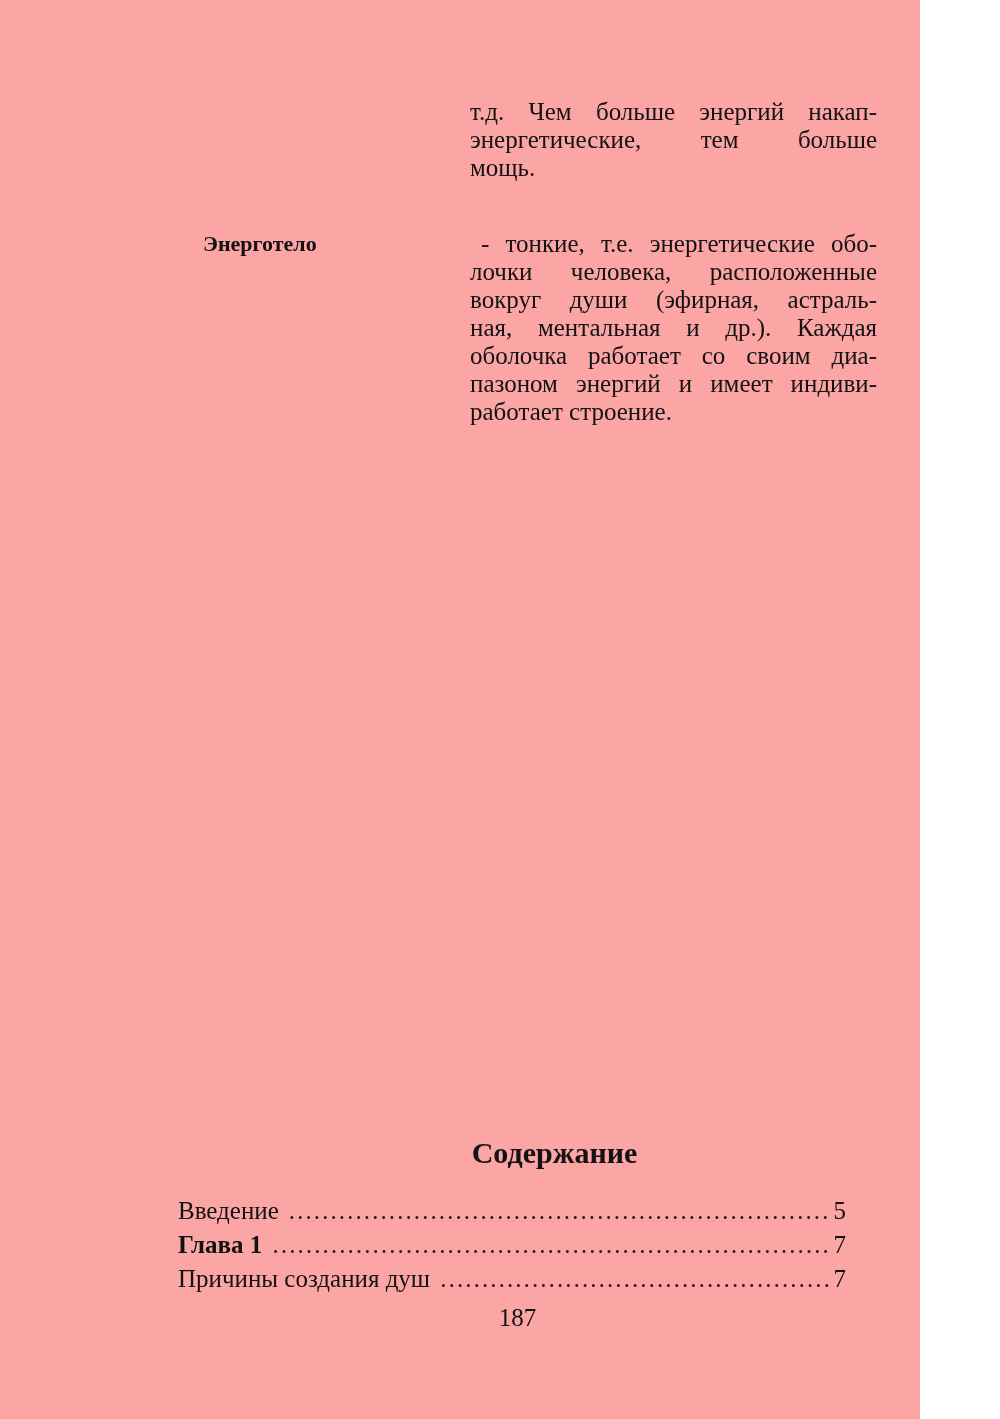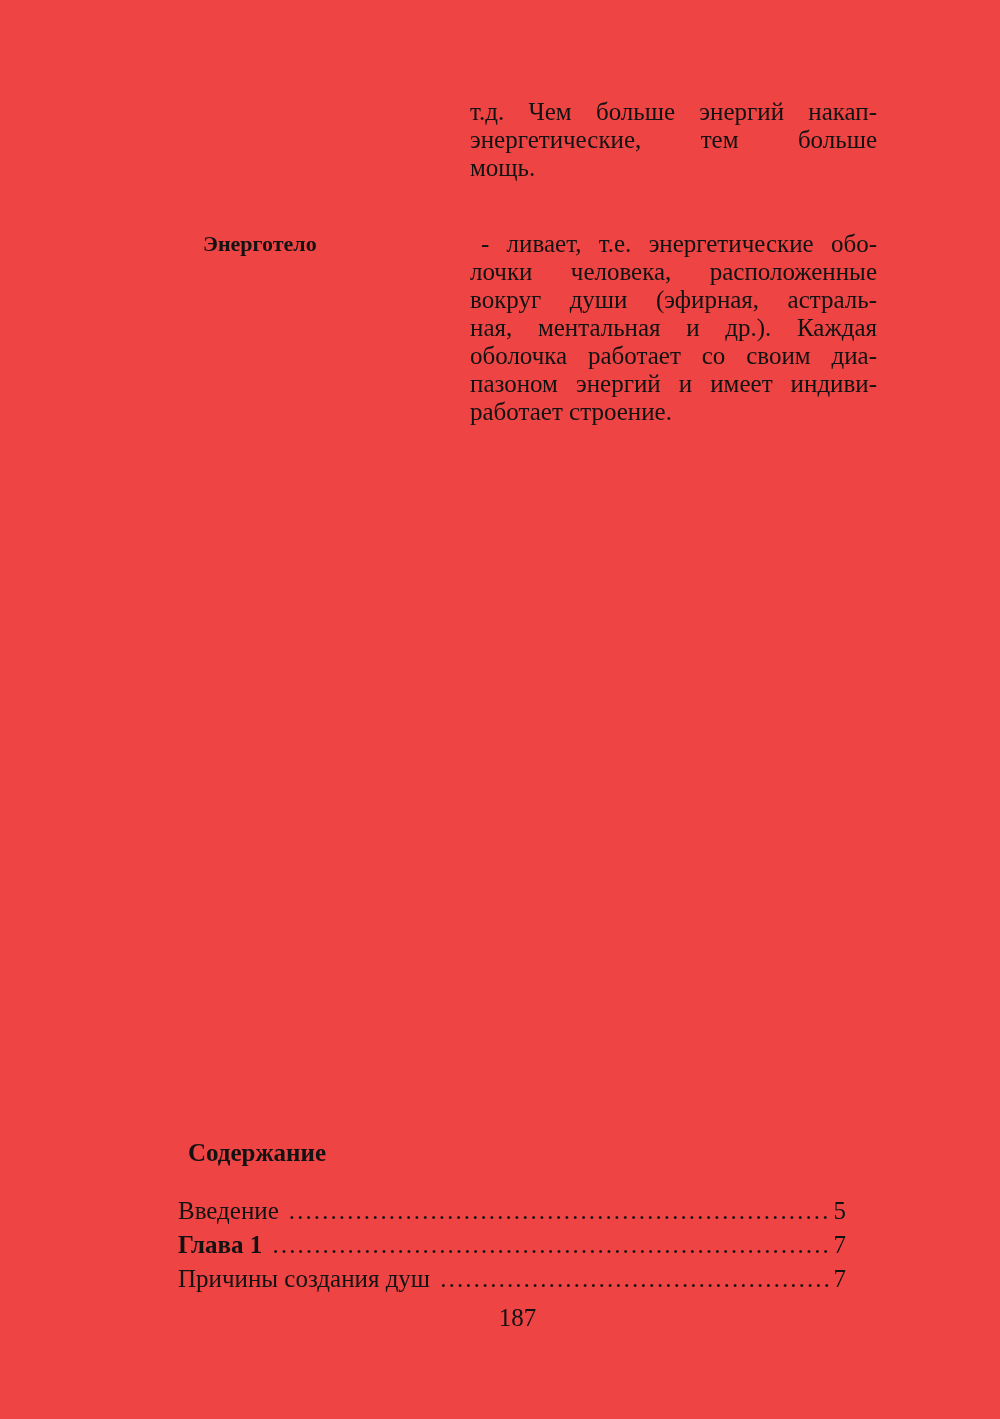--- a/index.html
+++ b/index.html
@@ -11,9 +11,9 @@
   }
   .page {
     position: relative;
-    width: 1000px;
+    width: 920px;
     height: 1419px;
-    background: #ef4444;
+    background: #fca5a5;
     overflow: hidden;
   }
   

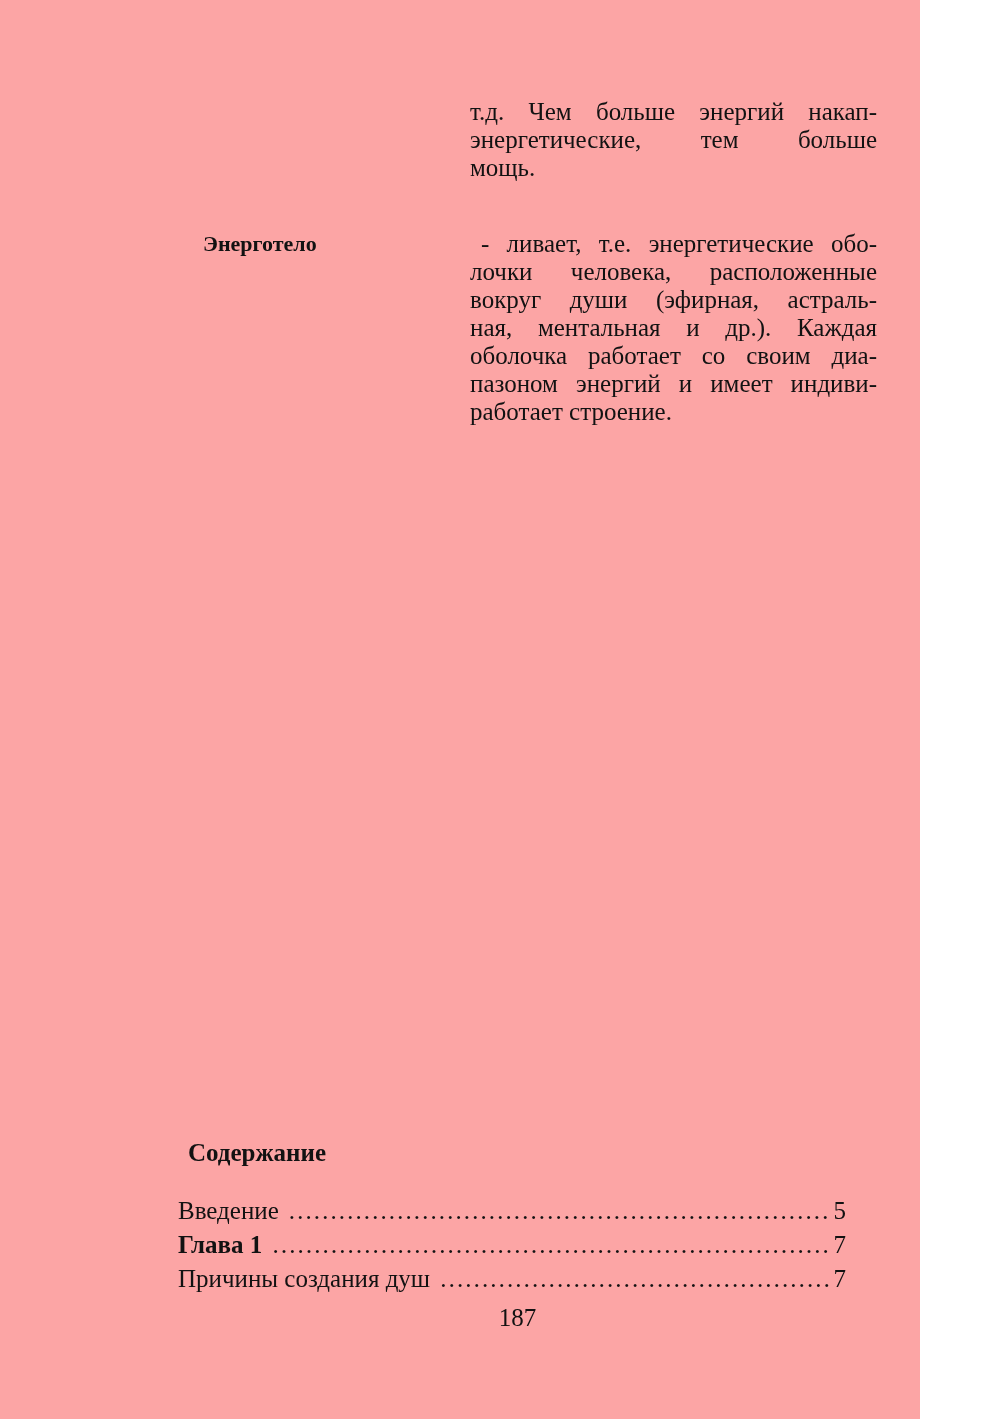--- a/index.html
+++ b/index.html
@@ -102,7 +102,7 @@
   <div class="term">Энерготело</div>
 
   <div class="para para-definition indent-first">
-      <div class="tline">- ливает, т.е. энергетические обо-</div>
+      <div class="tline">- тонкие, т.е. энергетические обо-</div>
       <div class="tline">лочки человека, расположенные</div>
       <div class="tline">вокруг души (эфирная, астраль-</div>
       <div class="tline">ная, ментальная и др.). Каждая</div>

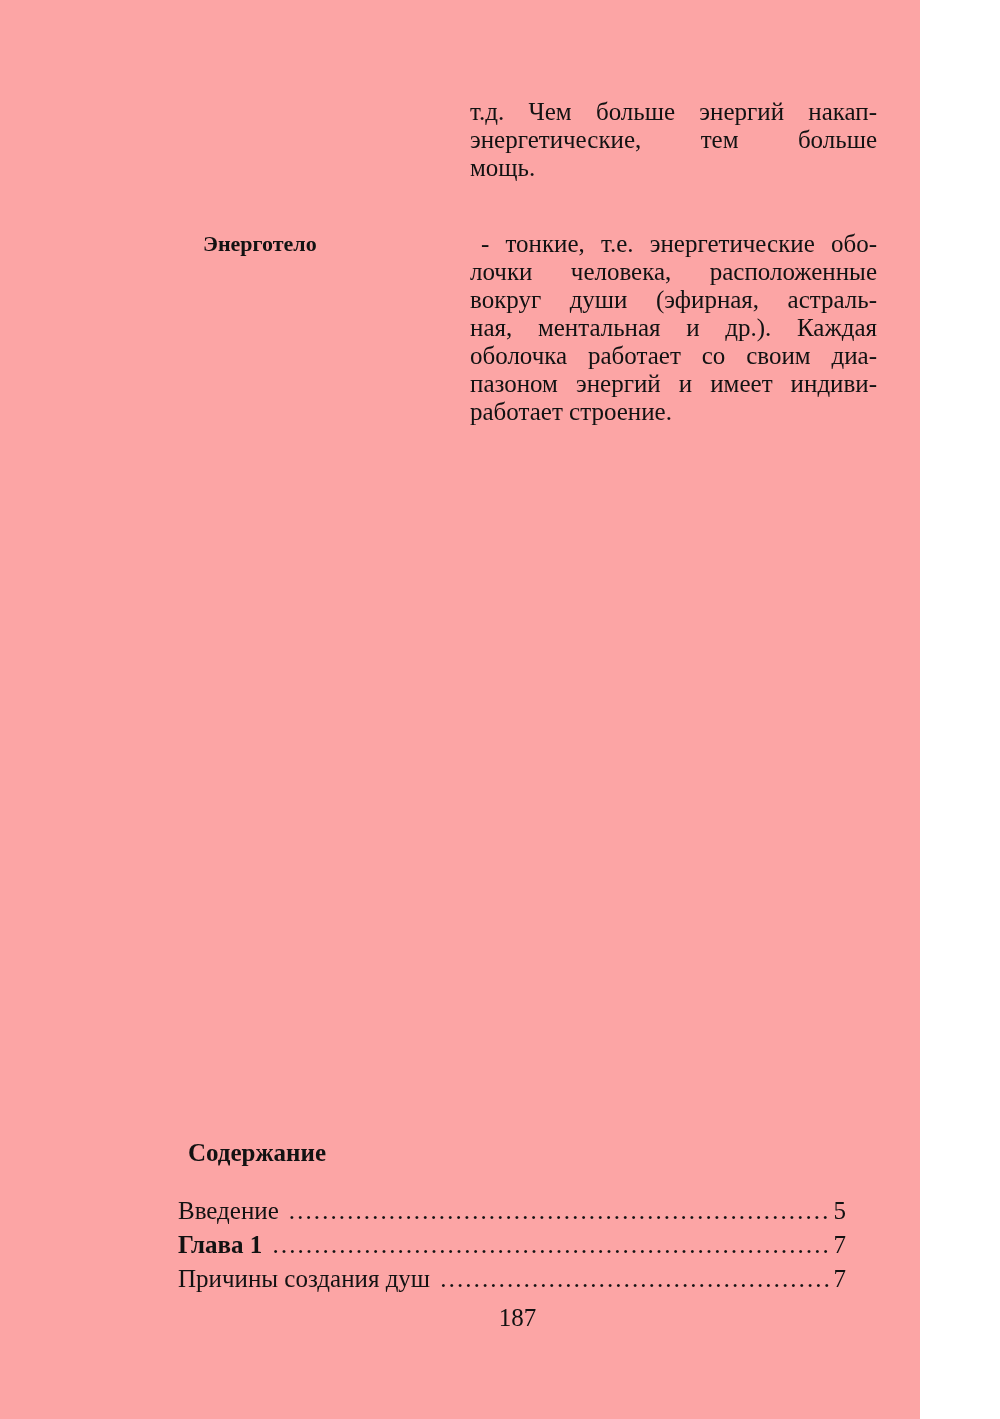--- a/index.html
+++ b/index.html
@@ -45,11 +45,12 @@
   
   .toc-heading {
     position: absolute;
-    left: 188px;
+    left: 197px;
     top: 1139px;
     width: 715px;
     margin: 0;
-    font-size: 25px;
+    text-align: center;
+    font-size: 30px;
     line-height: 28px;
     font-weight: bold;
   }

